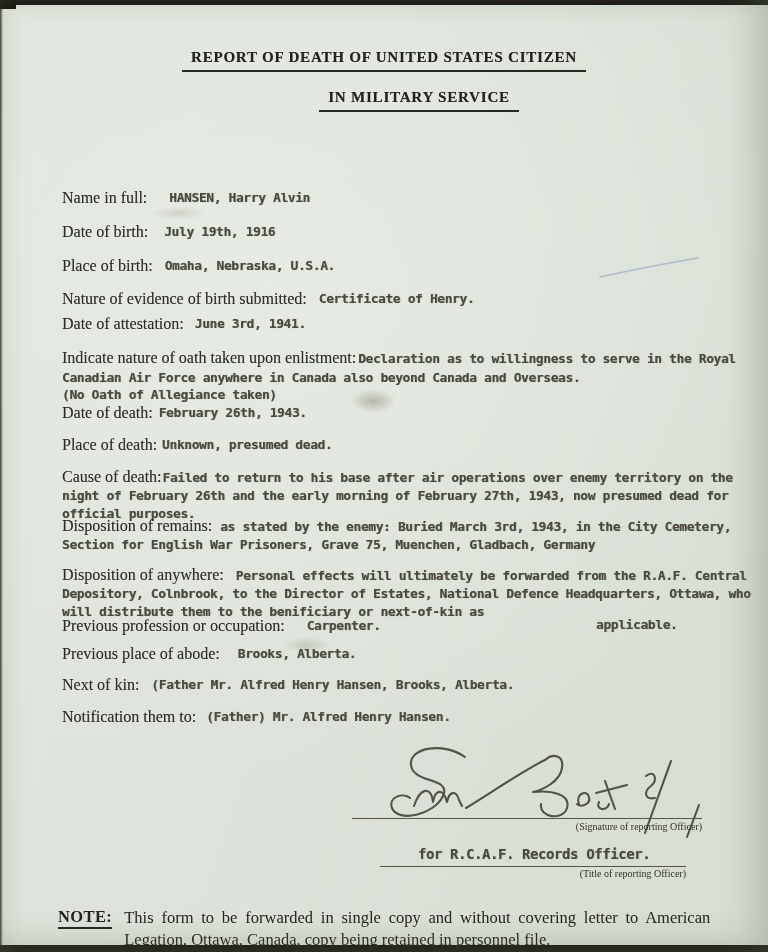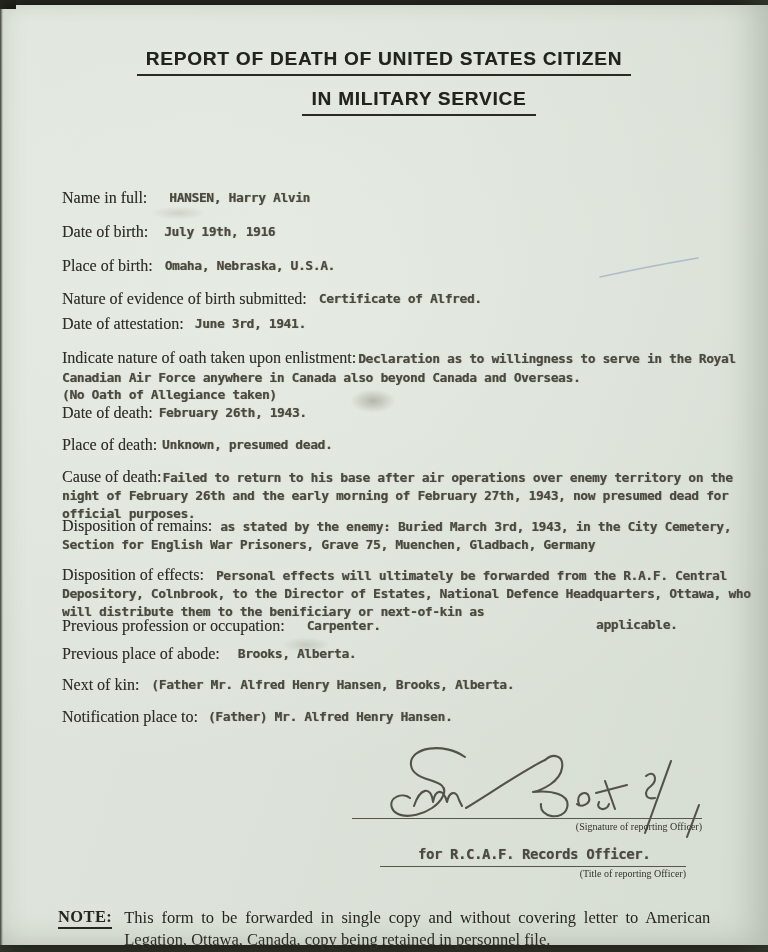--- a/index.html
+++ b/index.html
@@ -29,8 +29,8 @@
   .title-wrap { position:absolute; left:0; width:100%; text-align:center; }
   .title {
     display:inline-block;
-    font-family:Liberation Sans, sans-serif;
-    font-weight:700; font-size:19px; letter-spacing:.8px; color:#23231d;
+    font-family:Liberation Serif, serif;
+    font-weight:700; font-size:15px; letter-spacing:.8px; color:#23231d;
     padding:0 9px 4px; border-bottom:2px solid #2a2a22;
     text-shadow:.3px .3px 0 rgba(35,35,29,.45);
   }

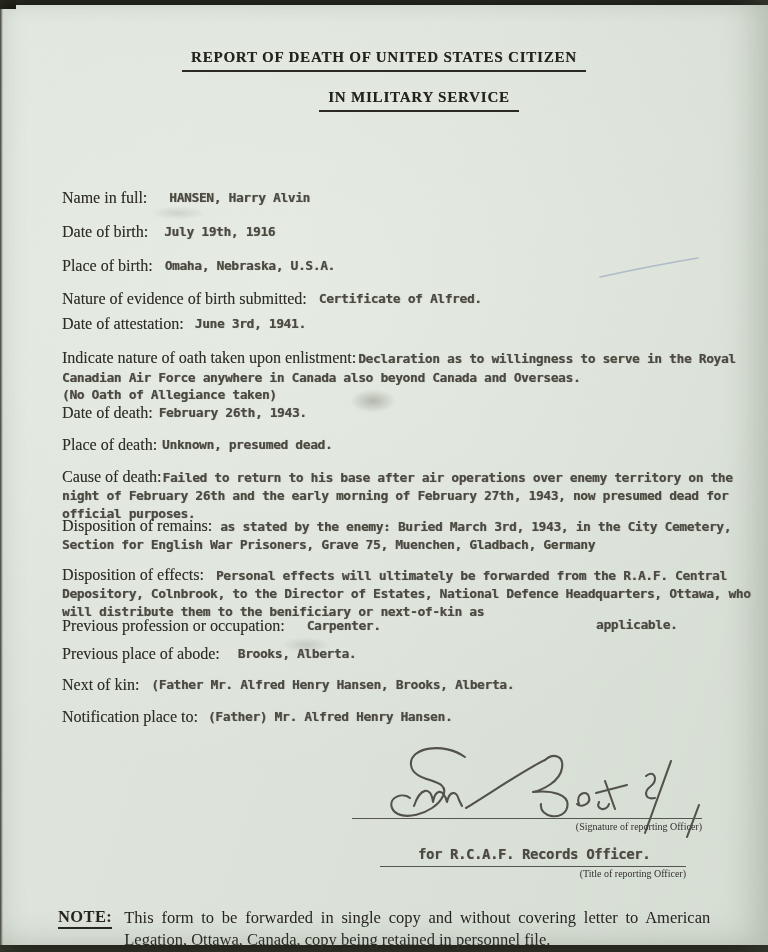--- a/index.html
+++ b/index.html
@@ -107,7 +107,7 @@
 
   <div class="row" style="top:290px;">
     <span class="lbl">Nature of evidence of birth submitted:</span>
-    <span class="typed val1" style="margin-left:8px;">Certificate of Alfred.</span>
+    <span class="typed val1" style="margin-left:8px;">Certificate of Henry.</span>
   </div>
 
   <div class="row" style="top:315px;">

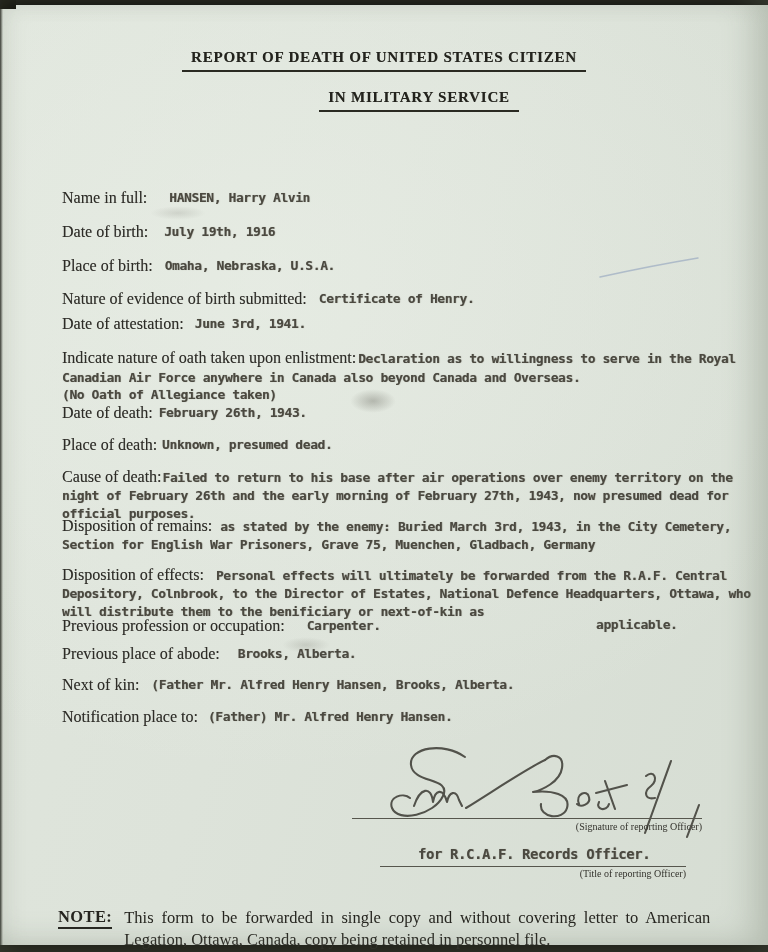--- a/index.html
+++ b/index.html
@@ -140,7 +140,7 @@
   </div>
 
   <div class="row para" style="top:566px; line-height:17px;">
-    <span class="lbl">Disposition of effects:</span>
+    <span class="lbl">Disposition of anywhere:</span>
     <span class="typed" style="margin-left:8px;">Personal effects will ultimately be forwarded from the R.A.F. Central Depository, Colnbrook, to the Director of Estates, National Defence Headquarters, Ottawa, who will distribute them to the benificiary or next-of-kin as</span>
   </div>
   <span class="typed overflow-word">applicable.</span>

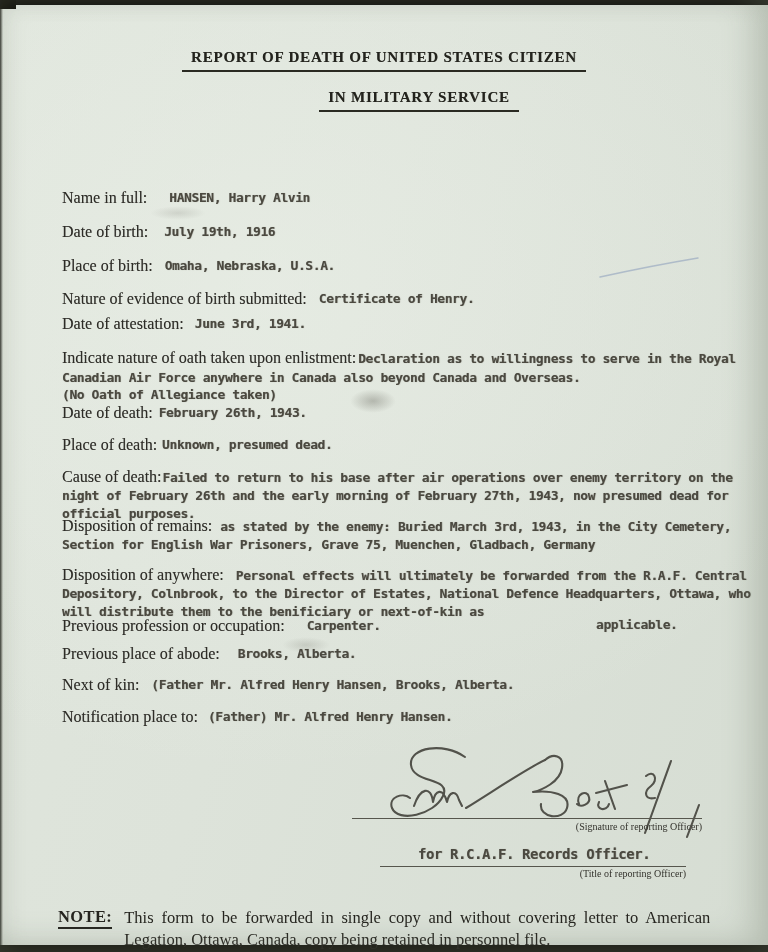--- a/index.html
+++ b/index.html
@@ -161,7 +161,7 @@
   </div>
 
   <div class="row" style="top:708px;">
-    <span class="lbl">Notification place to:</span>
+    <span class="lbl">Notification them to:</span>
     <span class="typed val1" style="margin-left:6px;">(Father) Mr. Alfred Henry Hansen.</span>
   </div>
 

